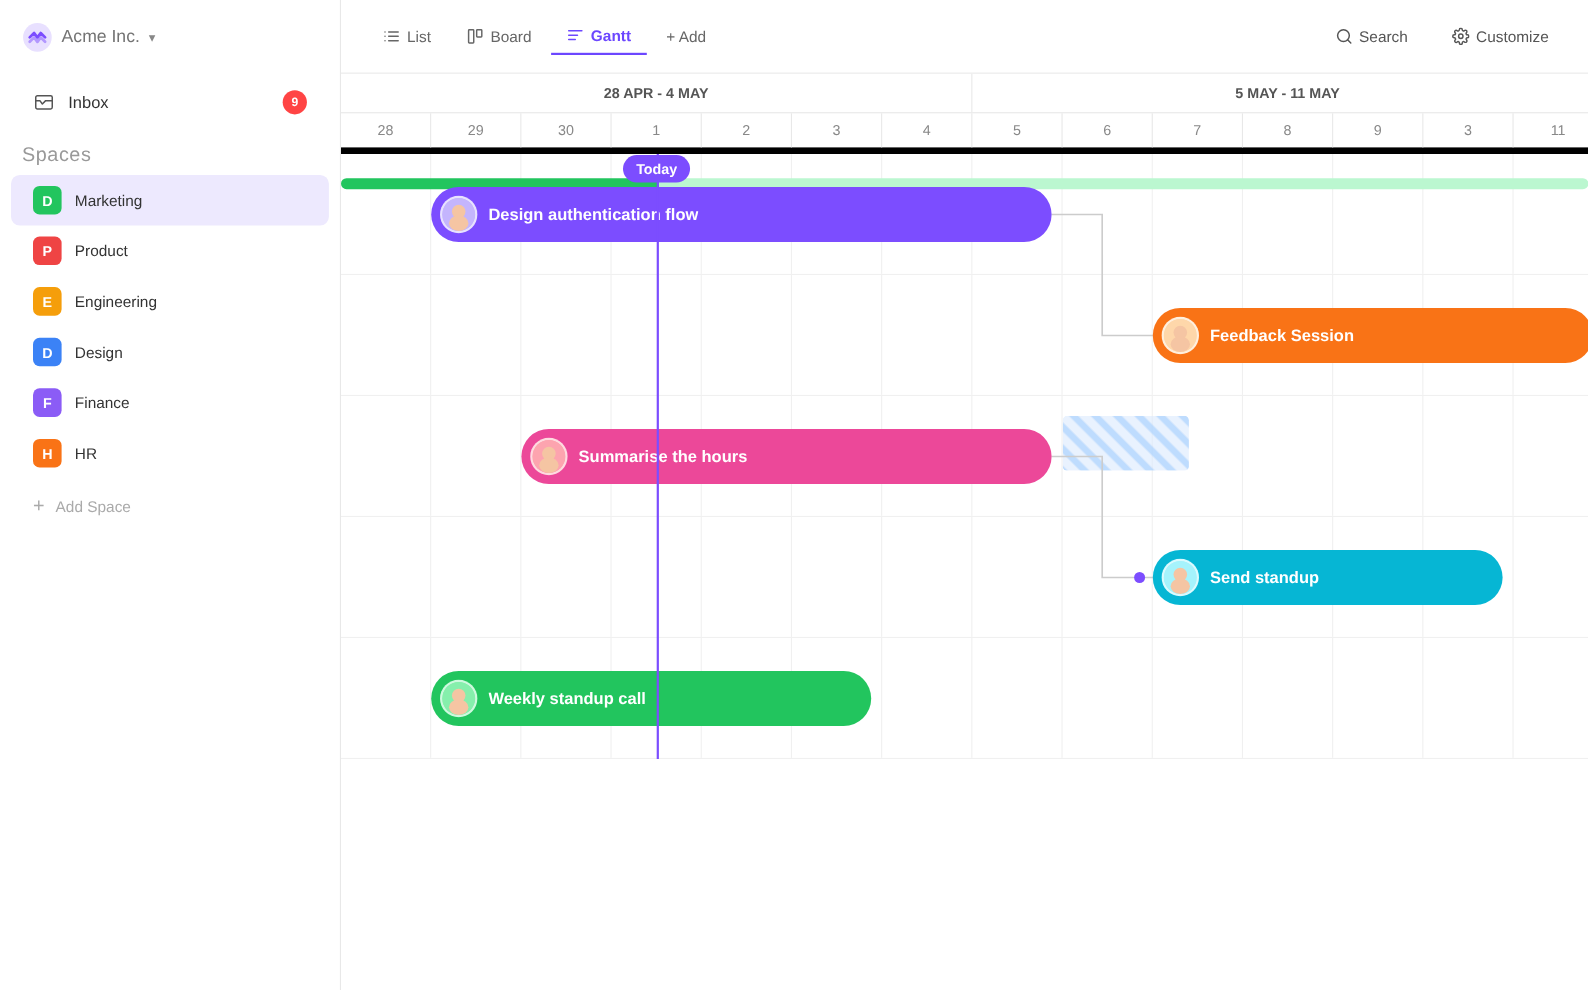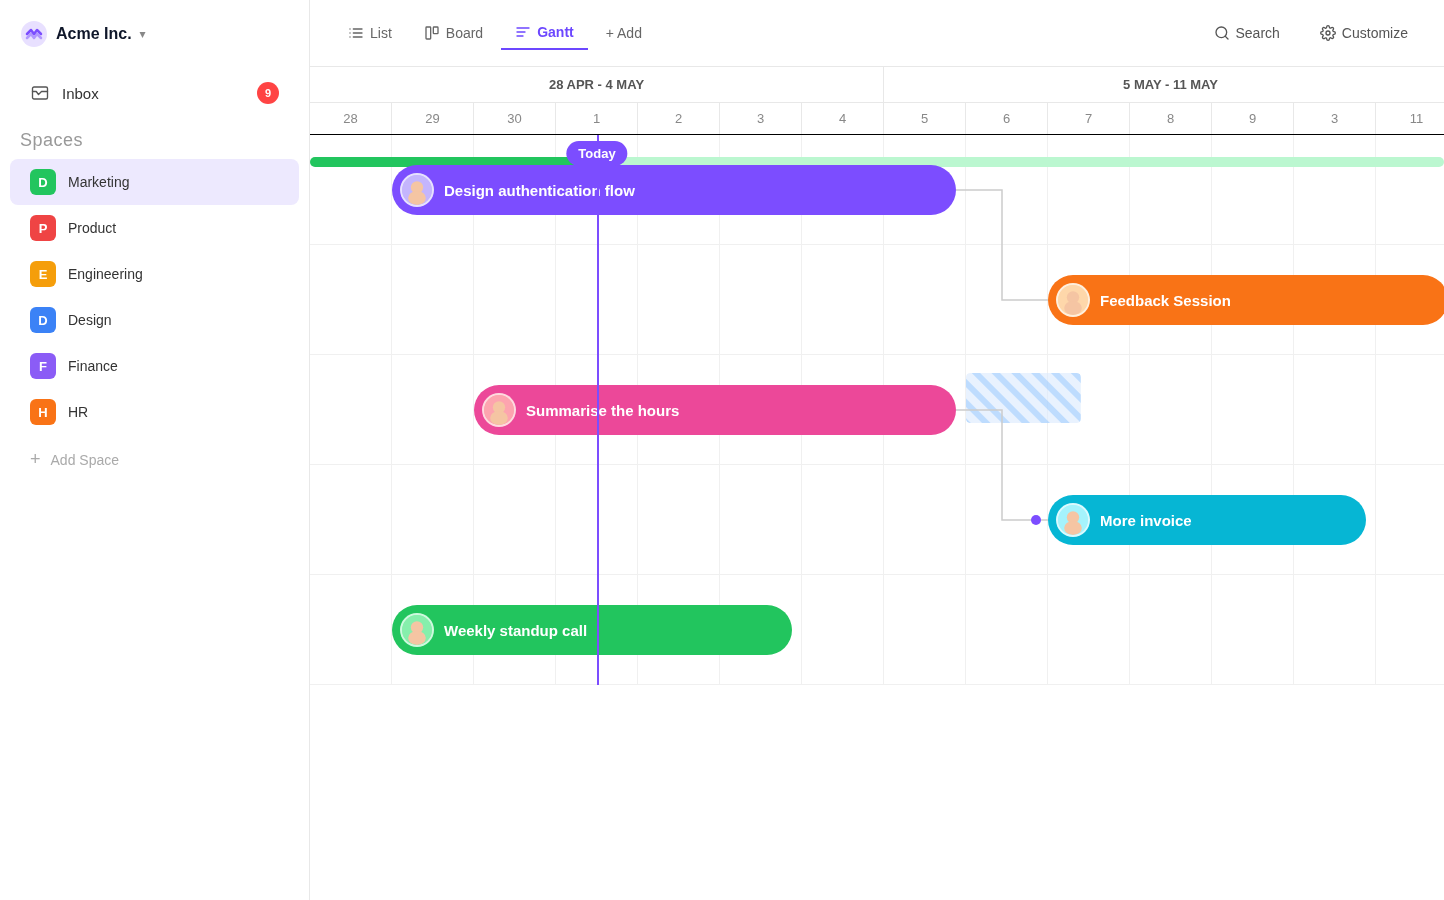--- a/index.html
+++ b/index.html
@@ -38,8 +38,8 @@
 
     .company-name {
       font-size: 16px;
-      font-weight: 700;
-      color: #0f172a;
+      font-weight: 400;
+      color: #737373;
     }
 
     .chevron-icon {

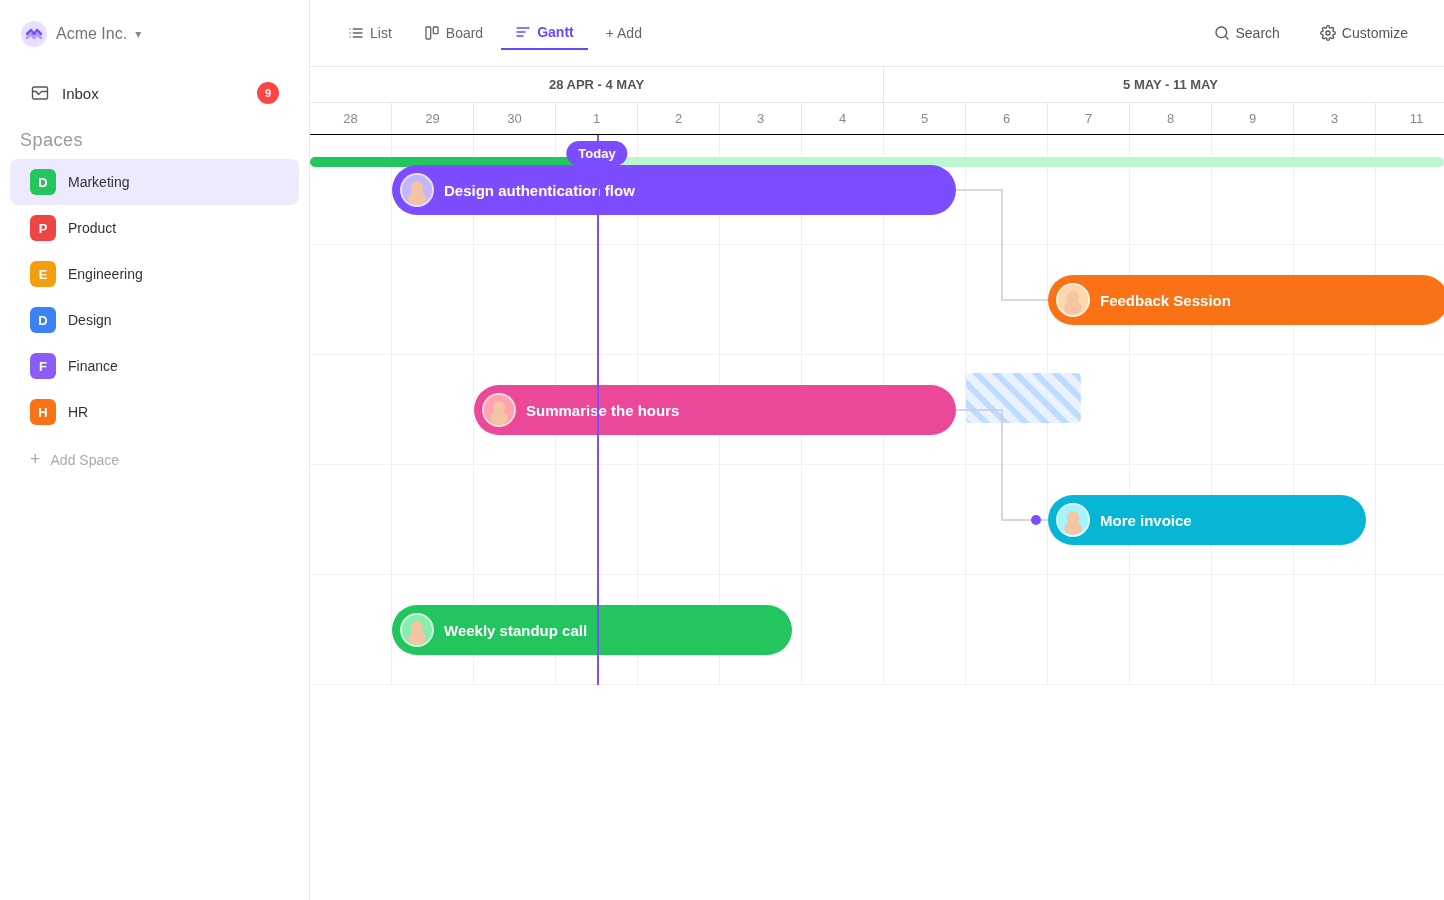--- a/index.html
+++ b/index.html
@@ -229,7 +229,7 @@
 
     .day-labels {
       display: flex;
-      border-bottom: 1px solid #000000;
+      border-bottom: 6px solid #000000;
     }
 
     .day-cell {

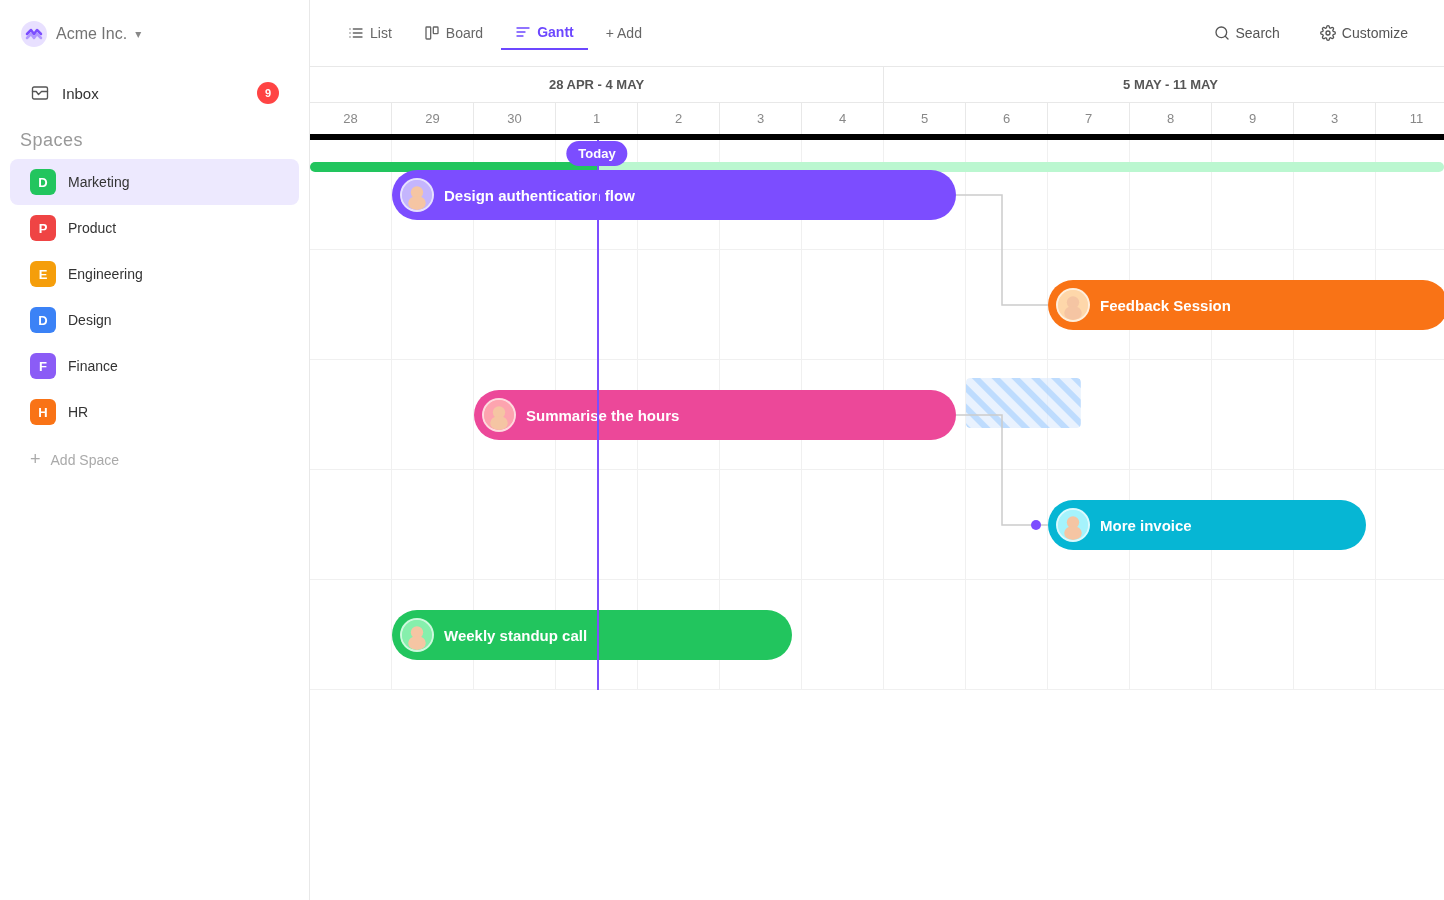--- a/index.html
+++ b/index.html
@@ -578,7 +578,7 @@
     <ellipse cx="17" cy="26" rx="10" ry="8" fill="#f5c5a3"></ellipse>
   </svg>
             </div>
-            <span style="white-space: nowrap; overflow: hidden; text-overflow: ellipsis; font-size: 15px; font-weight: 600;">More invoice</span>
+            <span style="white-space: nowrap; overflow: hidden; text-overflow: ellipsis; font-size: 15px; font-weight: 600;">Send standup</span>
           </div>
           <div class="gantt-bar" style="left: 82px; top: 470px; width: 400px; background: rgb(34, 197, 94);">
             <div class="avatar" style="background: rgb(134, 239, 172);">

